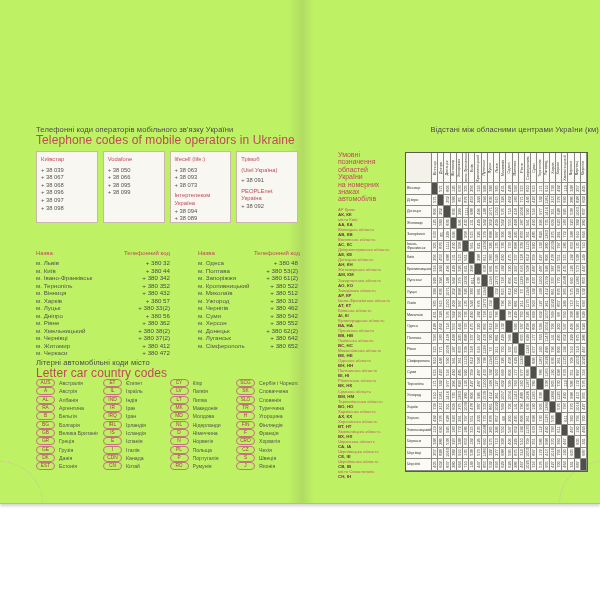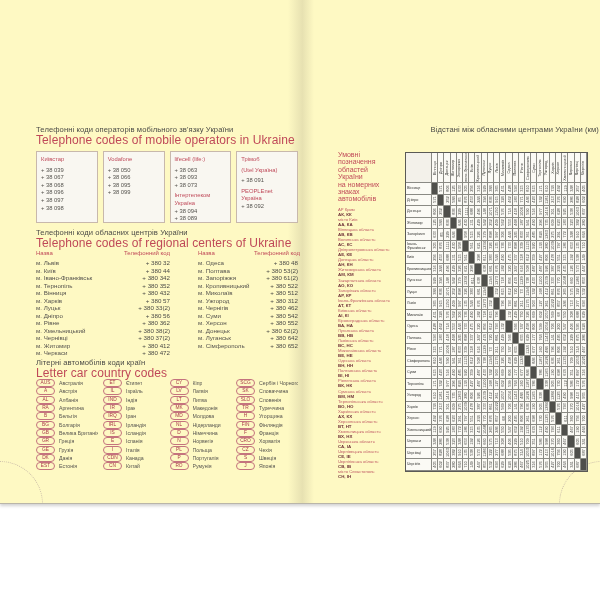--- a/index.html
+++ b/index.html
@@ -5,7 +5,7 @@
   html,body{margin:0;padding:0;background:#ffffff;}
   #stage{position:relative;width:600px;height:600px;background:#ffffff;overflow:hidden;
          font-family:"Liberation Sans",sans-serif;color:#55534e;}
-  #book{position:absolute;left:0;top:0;width:600px;height:503px;background:#fef9c3;
+  #book{position:absolute;left:0;top:0;width:600px;height:503px;background:#bef264;
         border-bottom:1px solid #b9b5a9;box-shadow:0 2px 3px rgba(0,0,0,0.18);overflow:hidden;}
   #gutter{position:absolute;left:288px;top:0;width:26px;height:503px;
         background:linear-gradient(to right,rgba(0,0,0,0),rgba(110,100,85,0.16) 55%,rgba(0,0,0,0));}

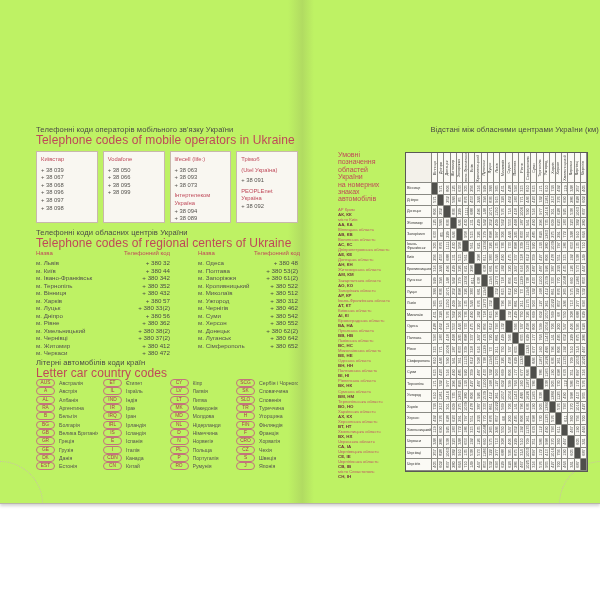--- a/index.html
+++ b/index.html
@@ -106,10 +106,6 @@
         </div>
       </div>
 
-    <div id="s2-title">
-      <div class="ua-title">Телефонні коди обласних центрів України</div>
-      <div class="en-title">Telephone codes of regional centers of Ukraine</div>
-    </div>
     <div class="pc-head" style="left:36px;">Назва</div>
     <div class="pc-head" style="left:124px;">Телефонний код</div>
     <div class="pc-head" style="left:198px;">Назва</div>

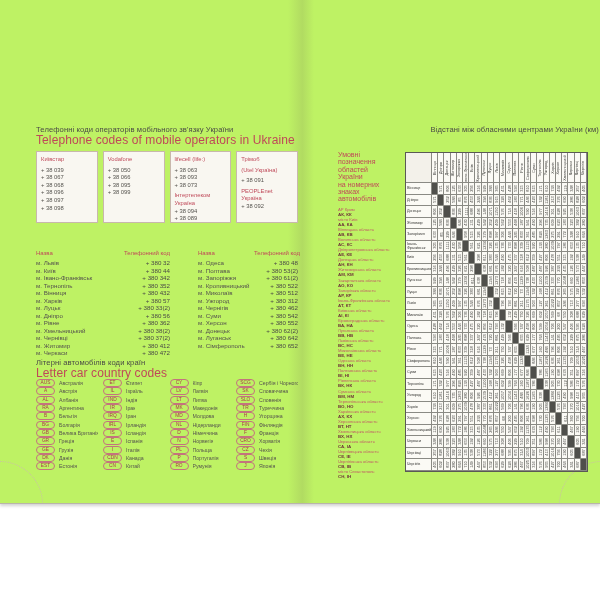--- a/index.html
+++ b/index.html
@@ -216,7 +216,7 @@
       </div>
 
     <div id="s3-title">
-      <div class="ua-title">Літерні автомобілів коди країн</div>
+      <div class="ua-title">Літерні автомобільні коди місто</div>
       <div class="en-title">Letter car country codes</div>
     </div>
     <div id="cc-grid">

